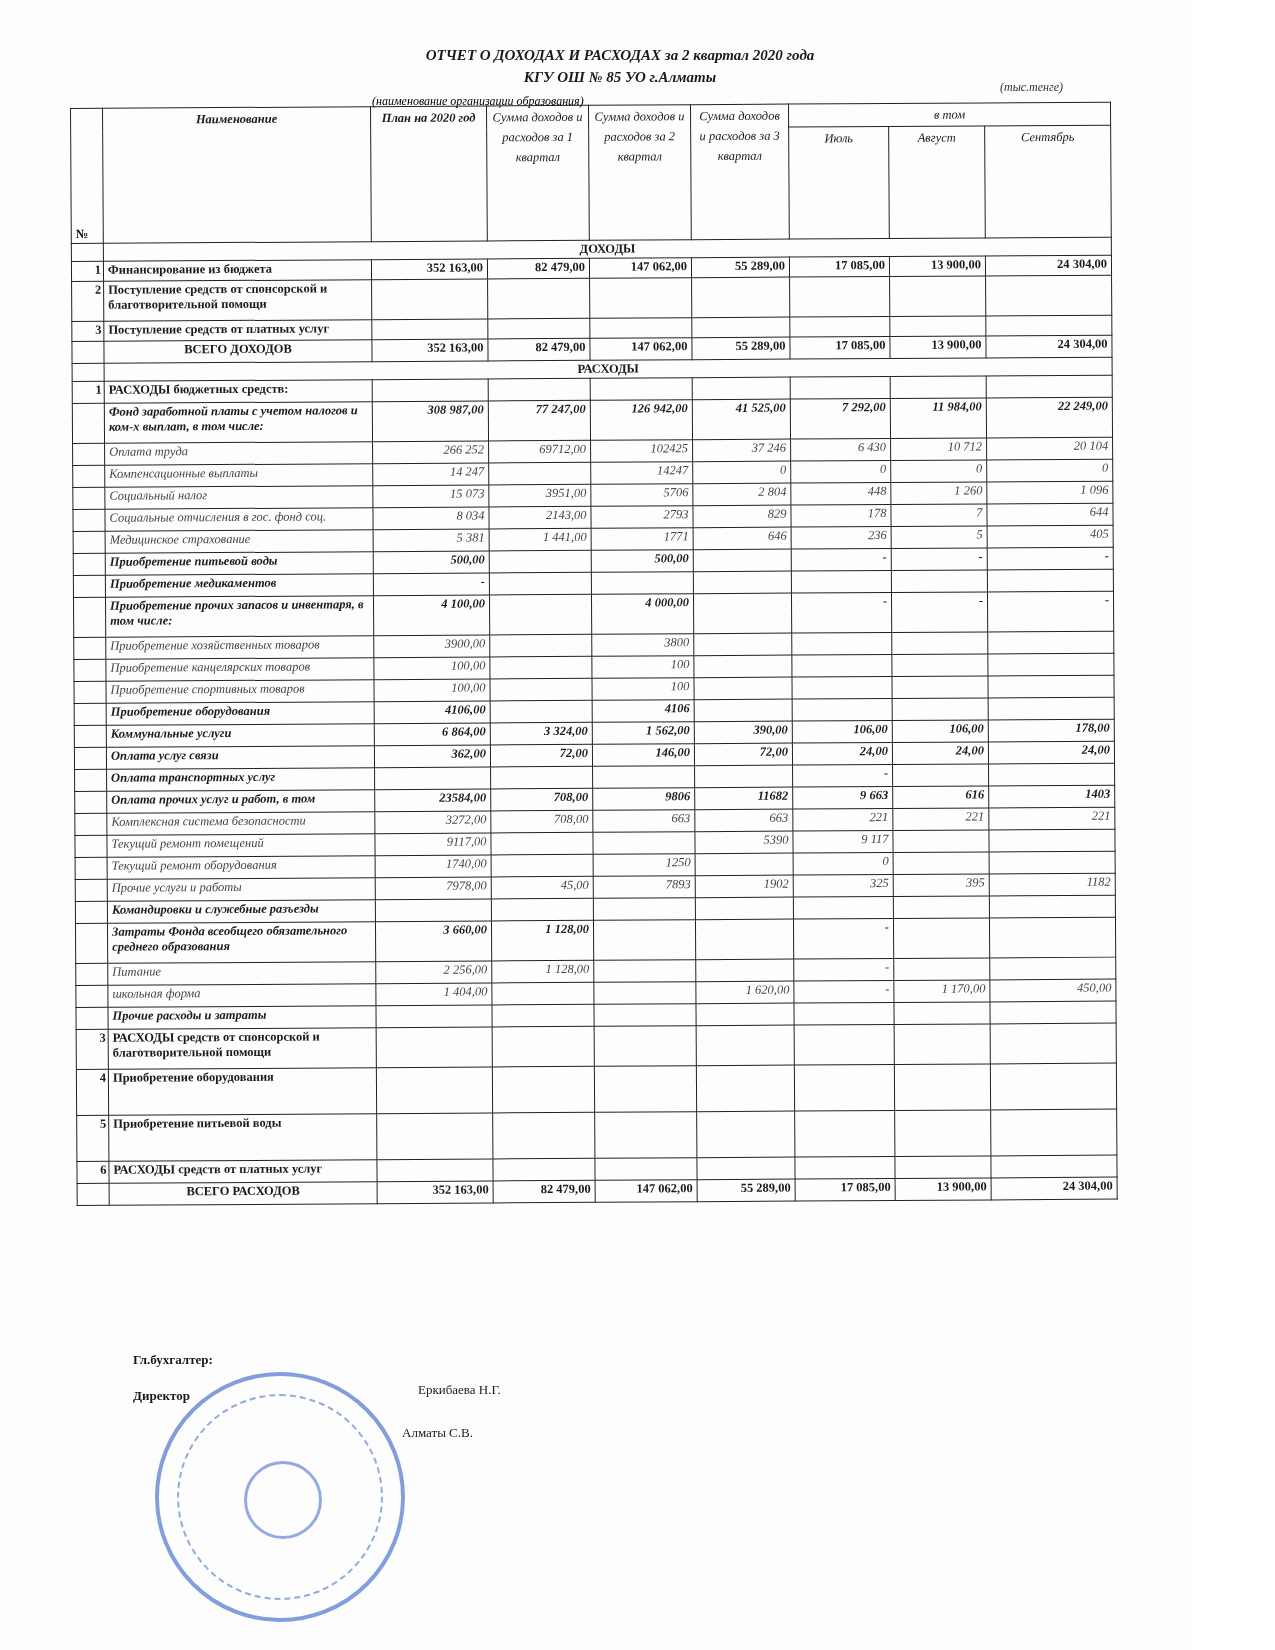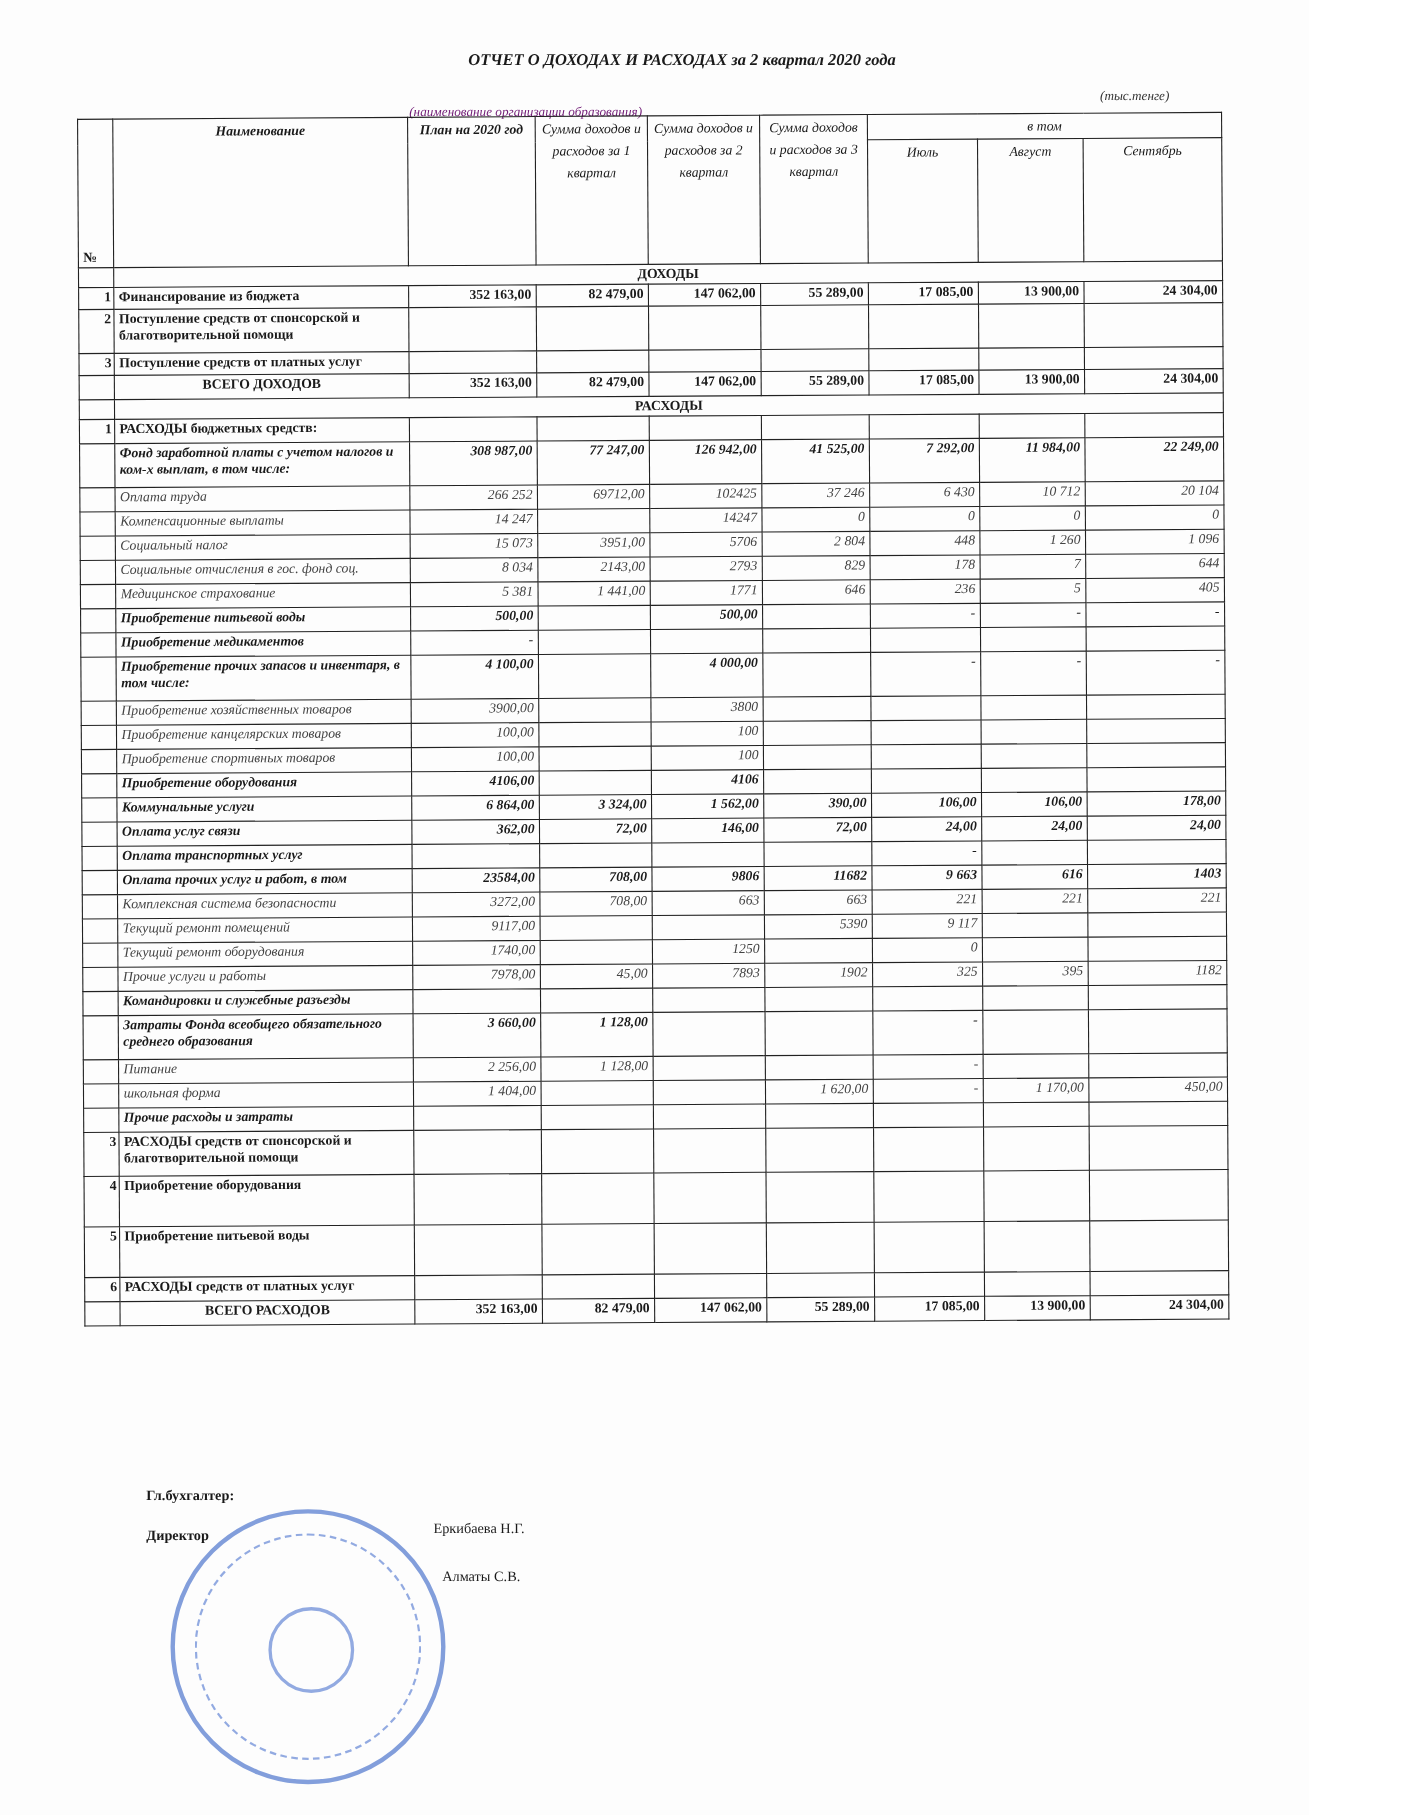--- a/index.html
+++ b/index.html
@@ -43,6 +43,7 @@
 <div class="page">
   <div class="title">
     <div>ОТЧЕТ О ДОХОДАХ И РАСХОДАХ за 2 квартал 2020 года</div>
+    <div>КГУ ОШ № 85   УО г.Алматы</div>
   </div>
   <div class="org-caption">(наименование организации образования)</div>
   <div class="units">(тыс.тенге)</div>

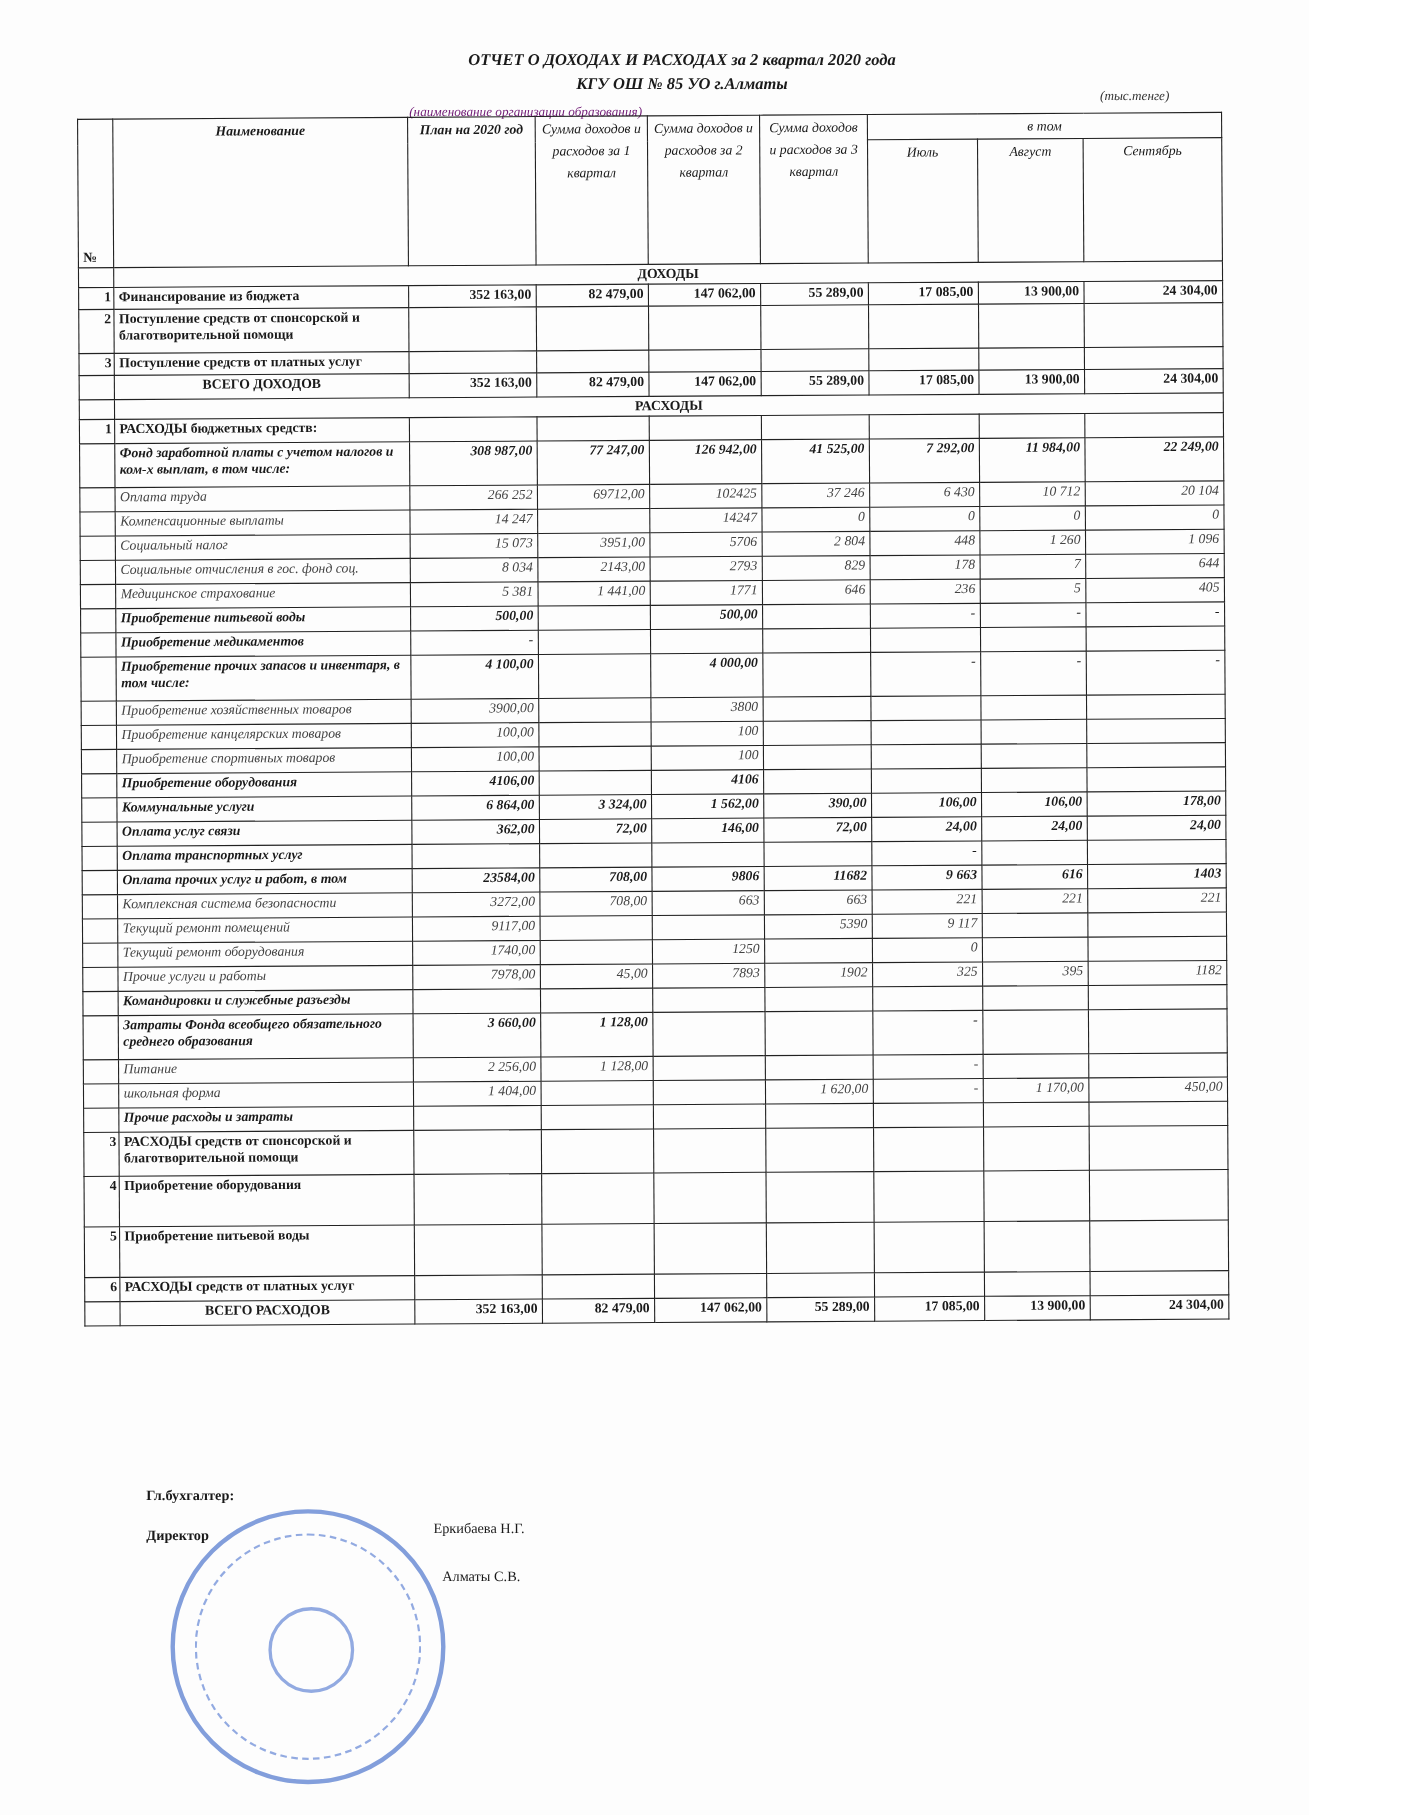--- a/index.html
+++ b/index.html
@@ -8,7 +8,7 @@
   .page { position: absolute; left: 0; top: 0; width: 1190px; height: 1650px; background: #fdfdfd; }
   .title { position: absolute; left: 360px; top: 44px; width: 520px; text-align: center;
            font-style: italic; font-weight: bold; font-size: 15px; line-height: 22px; }
-  .org-caption { position: absolute; left: 372px; top: 94px; font-style: italic; font-size: 12px; color: #701a75; }
+  .org-caption { position: absolute; left: 372px; top: 94px; font-style: italic; font-size: 12px; color: #000000; }
   .units { position: absolute; left: 1000px; top: 80px; font-style: italic; font-size: 12px; color: #333; }
   table.report { position: absolute; left: 70px; top: 108px; width: 1040px; border-collapse: collapse;
                  transform: rotate(-0.35deg); transform-origin: left top; table-layout: fixed; }

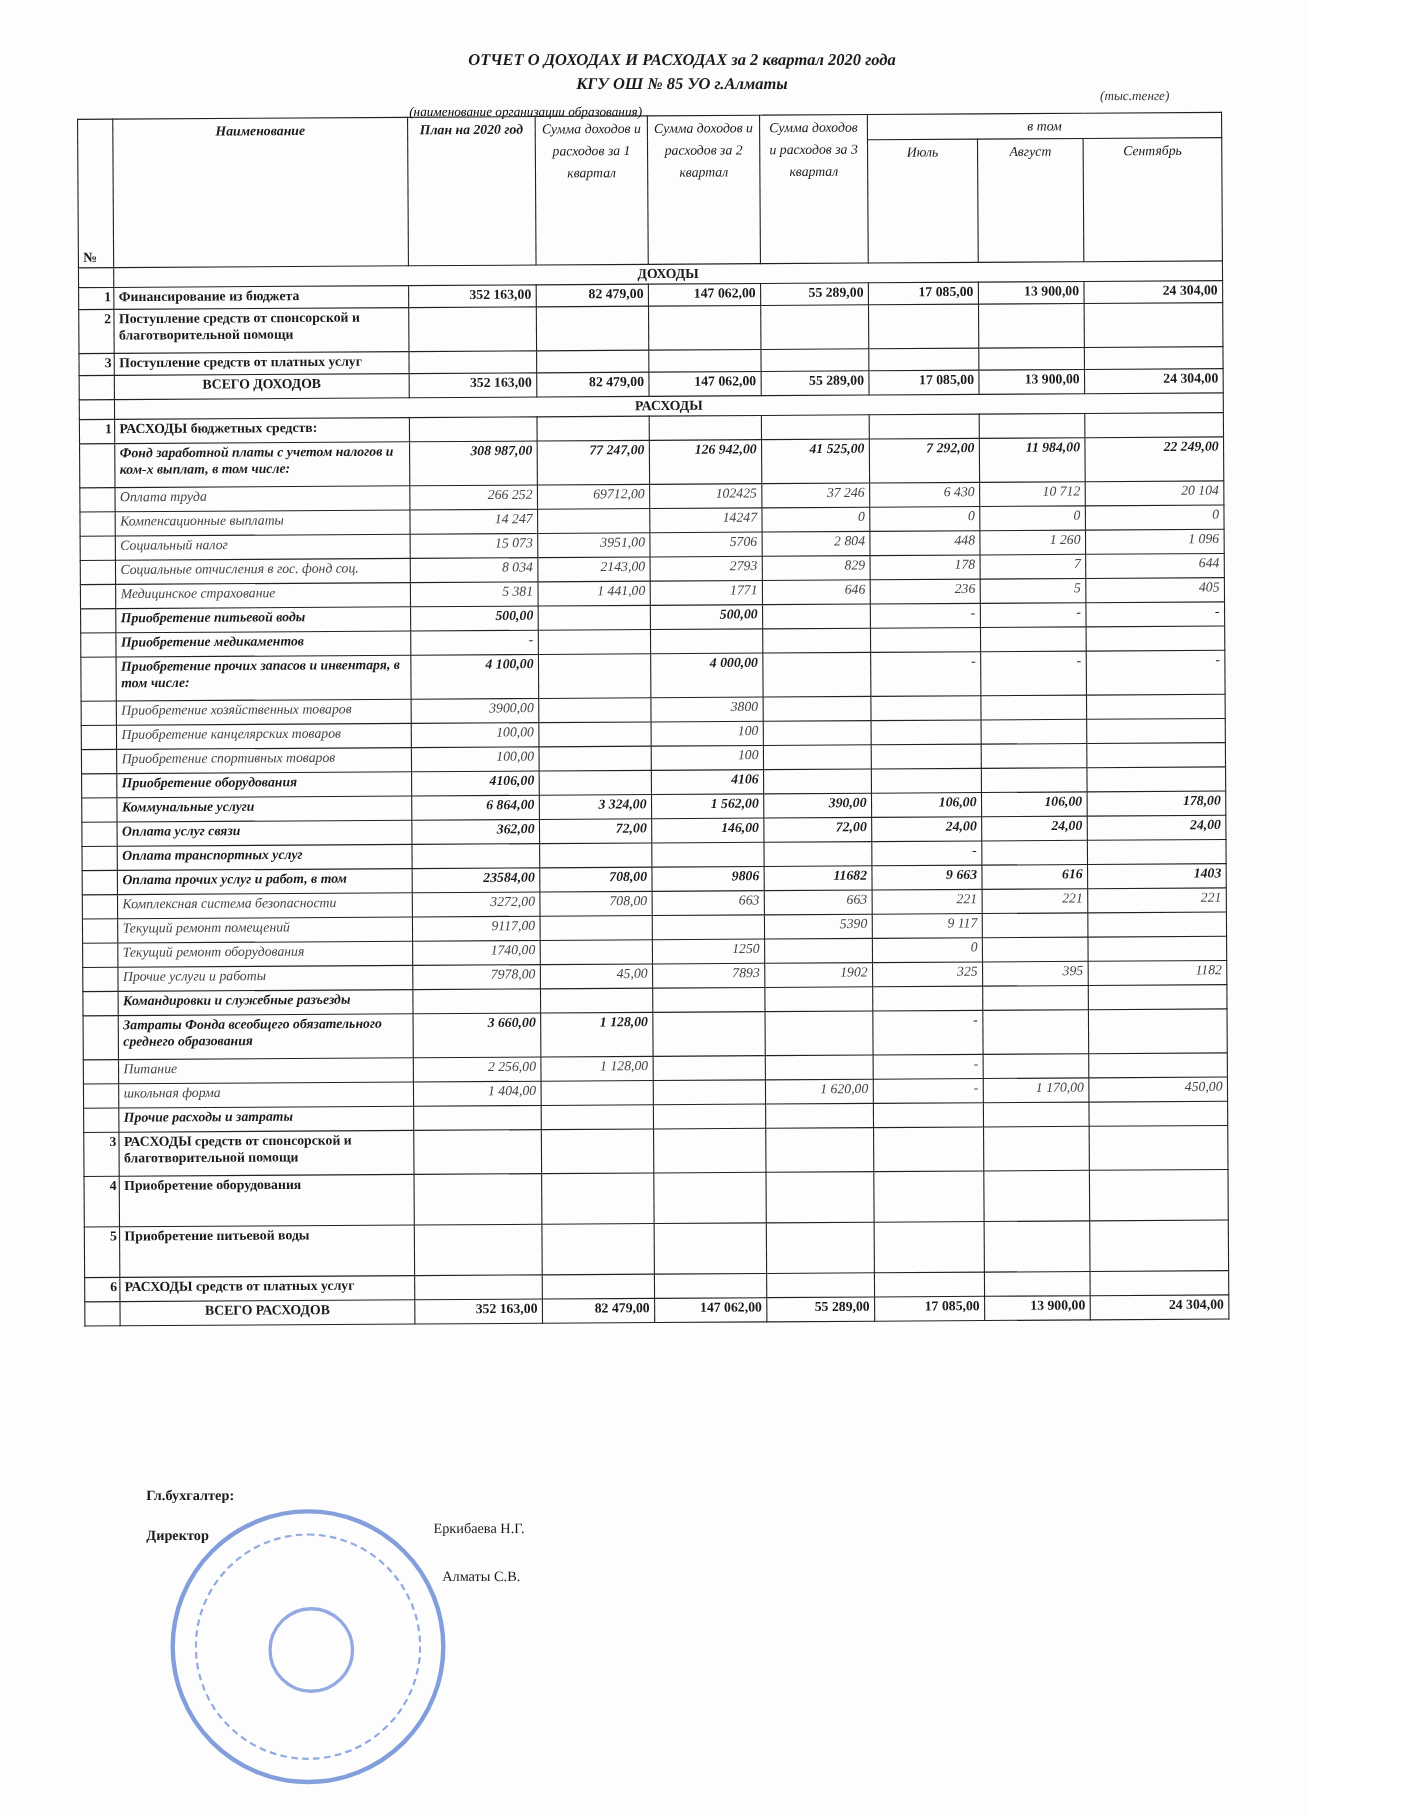--- a/index.html
+++ b/index.html
@@ -486,7 +486,7 @@
 
   <div class="stamp"></div>
   <div class="sig label" style="left:133px; top:1388px;">Директор</div>
-  <div class="sig" style="left:394px; top:1382px;">Еркибаева Н.Г.</div>
+  <div class="sig" style="left:418px; top:1382px;">Еркибаева Н.Г.</div>
   <div class="sig label" style="left:133px; top:1352px;">Гл.бухгалтер:</div>
   <div class="sig" style="left:402px; top:1425px;">Алматы С.В.</div>
 </div>

